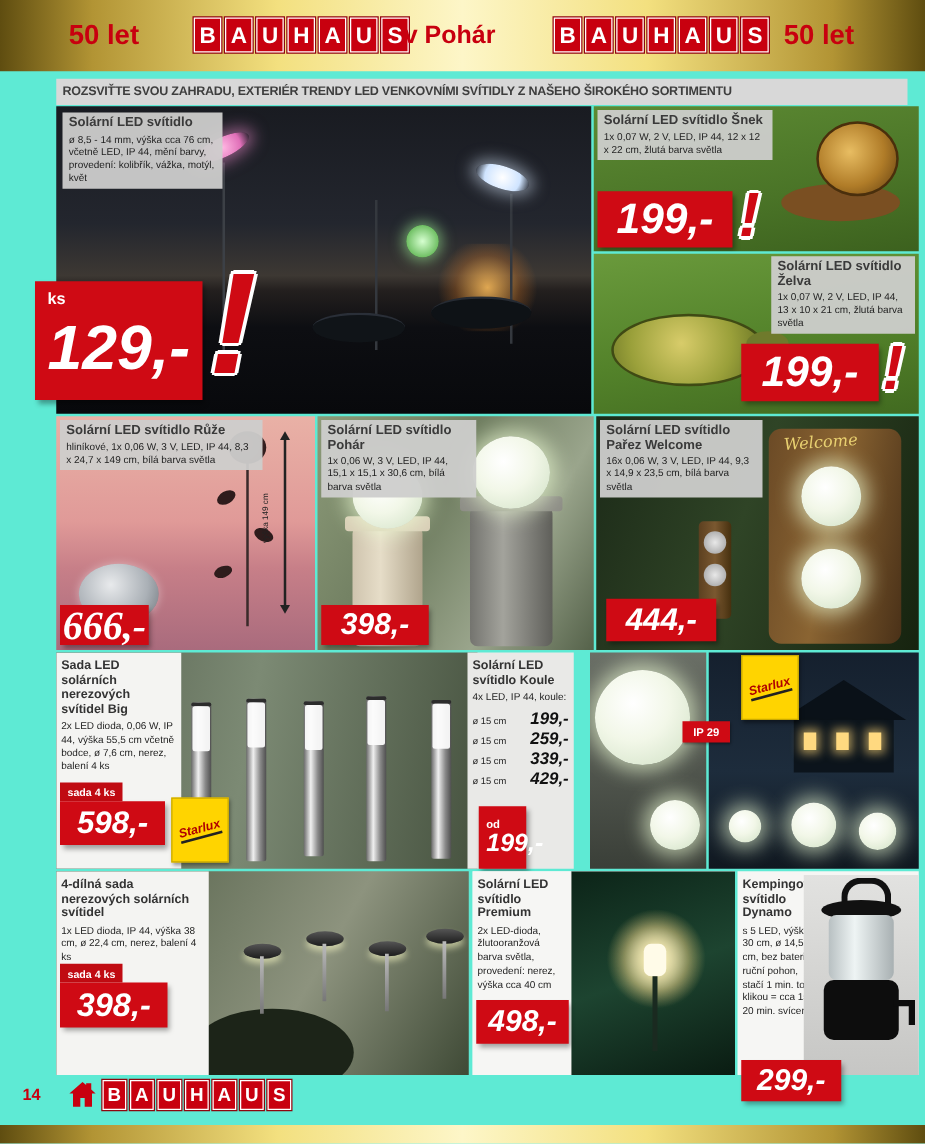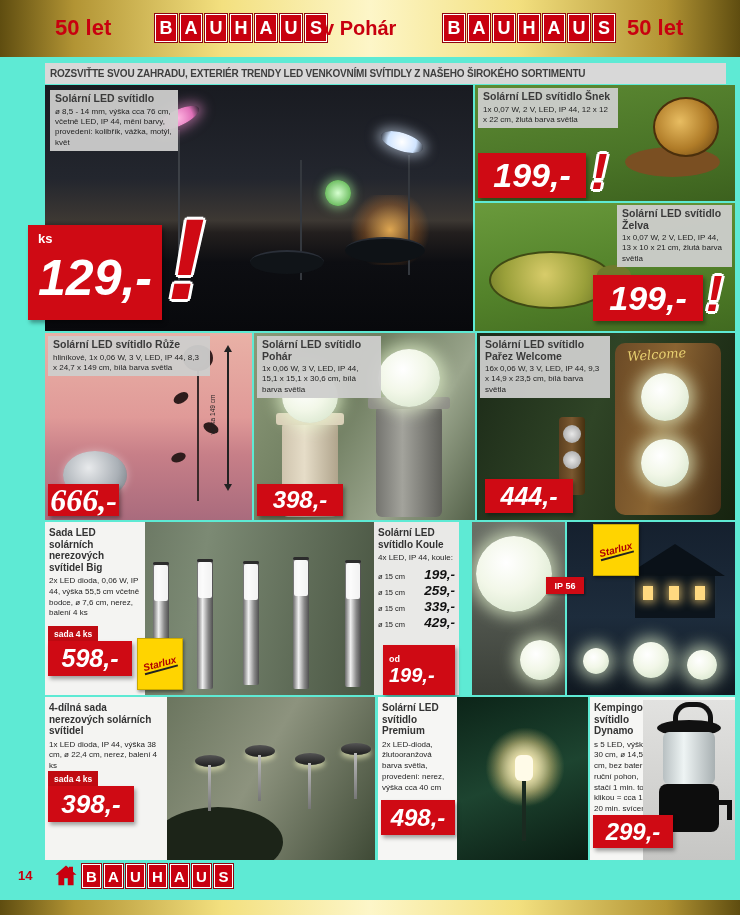--- a/index.html
+++ b/index.html
@@ -315,7 +315,7 @@
     </div>
   </div>
 
-  <div class="abs ip" style="left:546px;top:577px;width:38px;height:17px;">IP 56</div>
+  <div class="abs ip" style="left:546px;top:577px;width:38px;height:17px;">IP 29</div>
 
   <div class="abs tile-photo" style="left:45px;top:697px;width:330px;height:163px;
        background:linear-gradient(120deg,#4d5a42 0%,#77806a 40%,#8d937e 60%,#3f4a36 100%);">

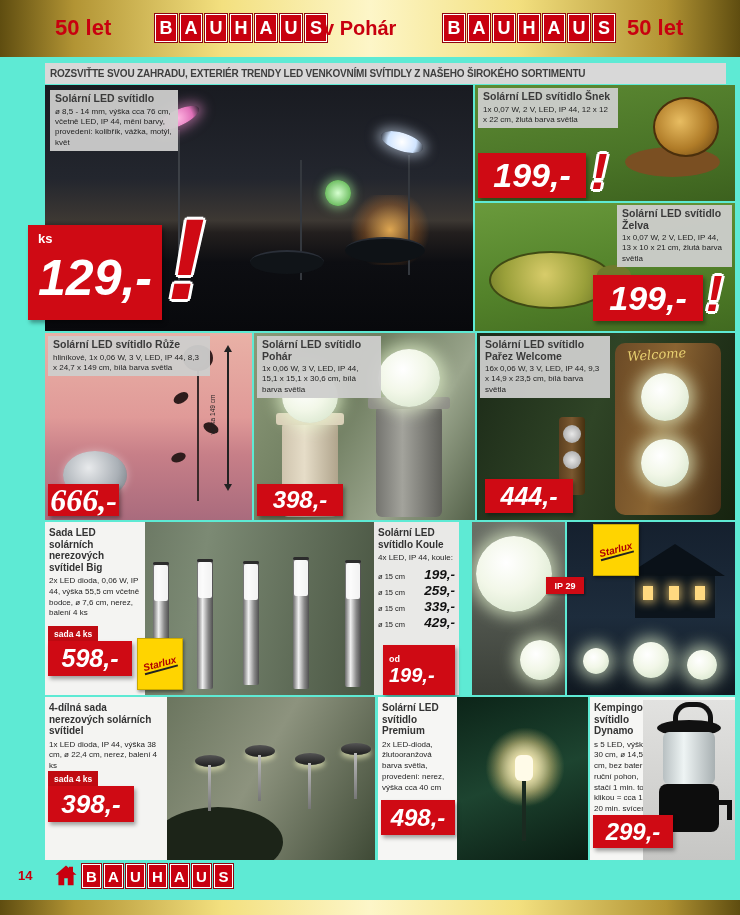--- a/index.html
+++ b/index.html
@@ -289,7 +289,7 @@
       <span class="p">429,-</span>
     </div>
   </div>
-  <div class="abs price" style="left:383px;top:645px;width:72px;height:50px;font-size:20px;flex-direction:column;align-items:flex-start;padding-left:6px;box-sizing:border-box;">
+  <div class="abs price" style="left:383px;top:645px;width:38px;height:50px;font-size:20px;flex-direction:column;align-items:flex-start;padding-left:6px;box-sizing:border-box;">
     <span style="font-size:9px;font-style:normal;">od</span>
     <span>199,-</span>
   </div>

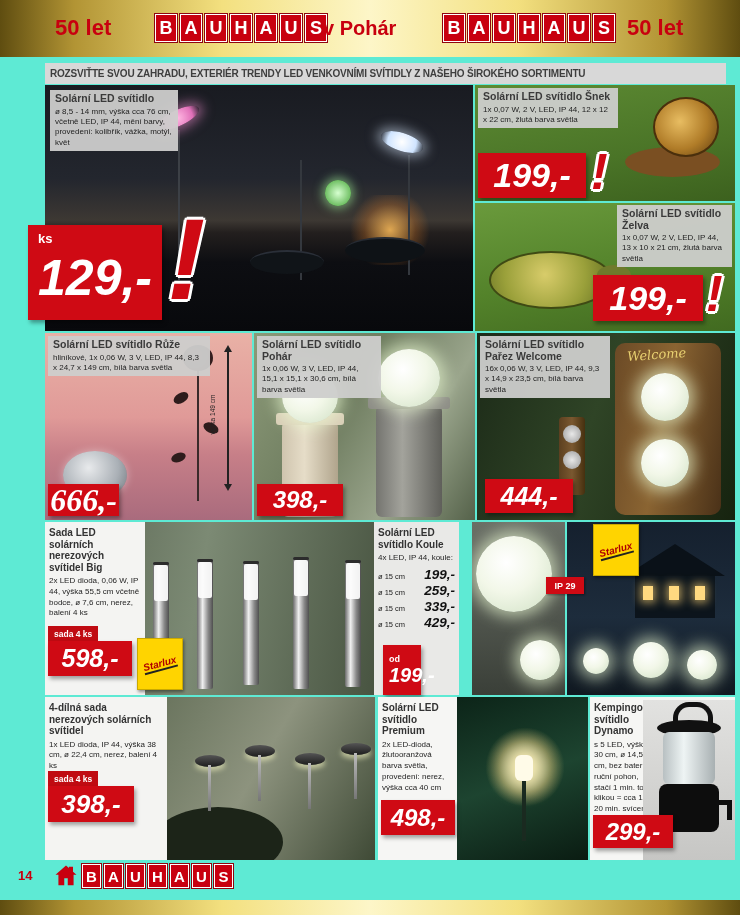--- a/index.html
+++ b/index.html
@@ -378,7 +378,7 @@
     <div class="abs" style="left:72px;top:100px;width:16px;height:5px;background:#0d0d0d;"></div>
     <div class="abs" style="left:84px;top:100px;width:5px;height:20px;background:#0d0d0d;"></div>
   </div>
-  <div class="abs price" style="left:593px;top:815px;width:80px;height:33px;font-size:24px;">
+  <div class="abs price" style="left:593px;top:848px;width:80px;height:33px;font-size:24px;">
     <span>299,-</span>
   </div>
 

